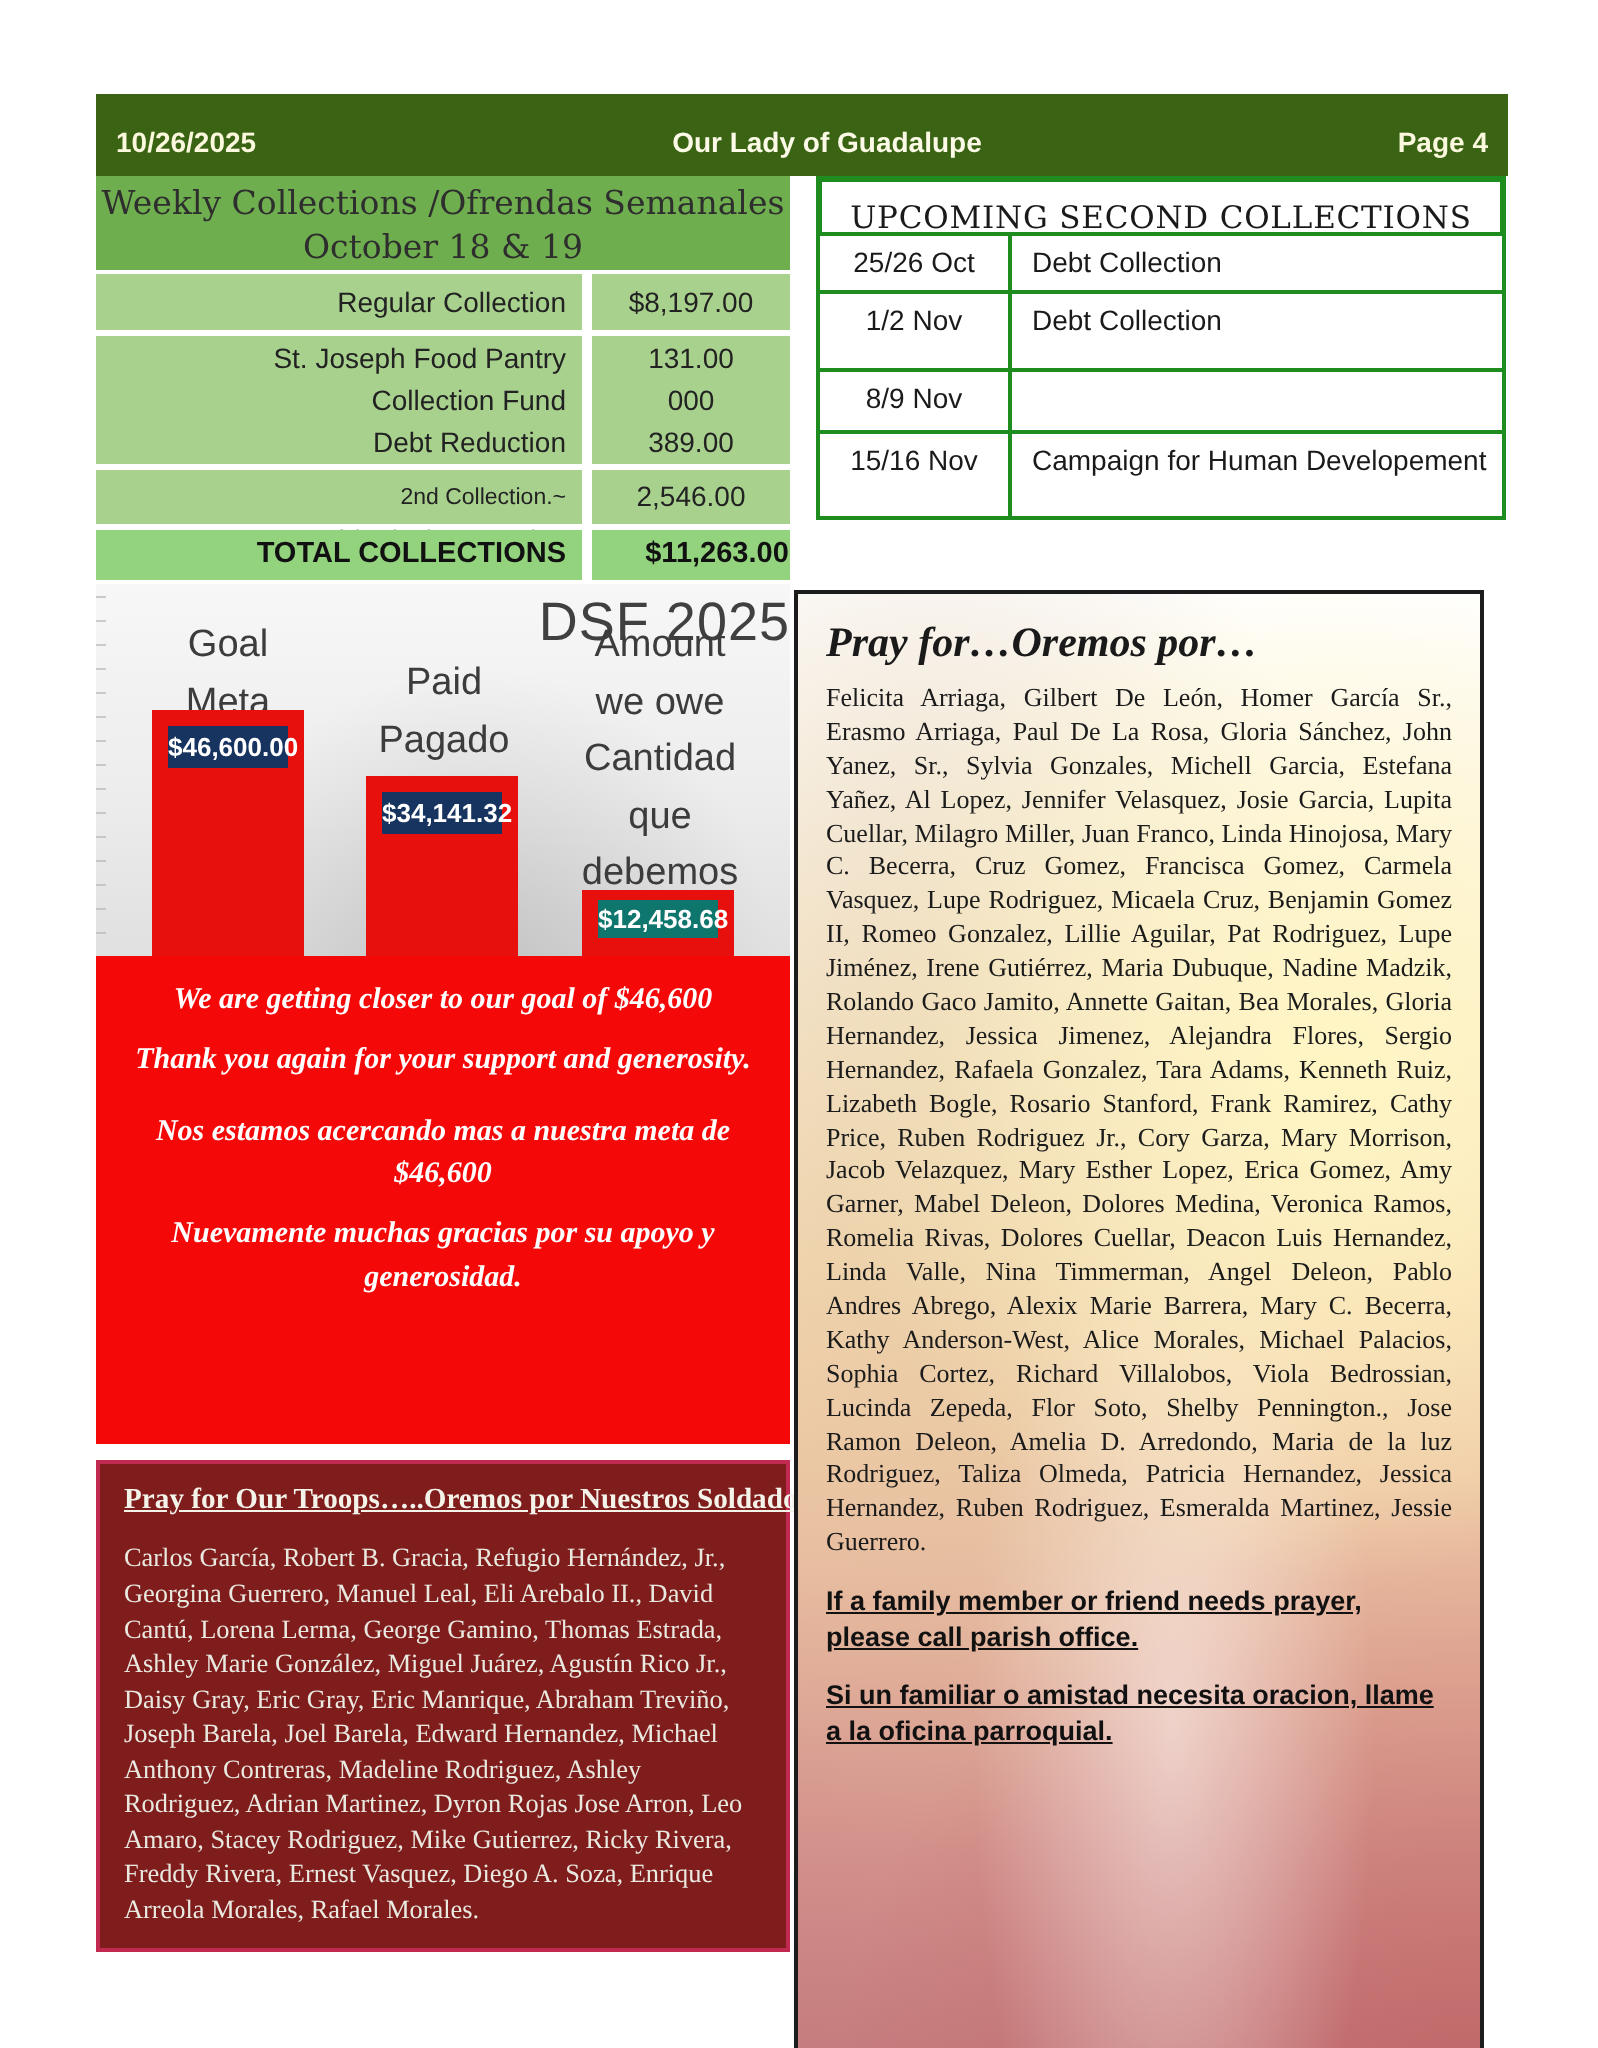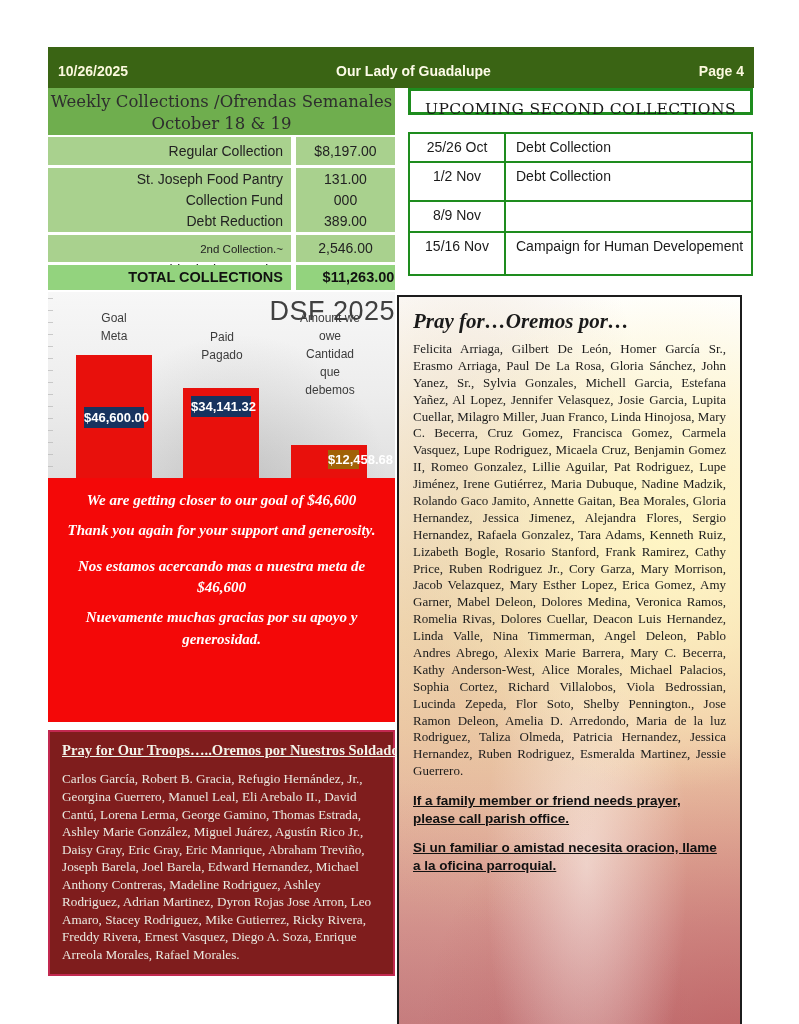--- a/index.html
+++ b/index.html
@@ -111,7 +111,7 @@
 
   
   .upc-header {
-    left:408px; top:88px; width:345px; height:27px;
+    left:408px; top:88px; width:345px; height:42px;
     background:#ffffff; border:3px solid #1e8c1e;
     font-family:"DejaVu Serif","Liberation Serif",serif;
     font-size:15.5px; color:#1a1a1a; letter-spacing:0.4px;

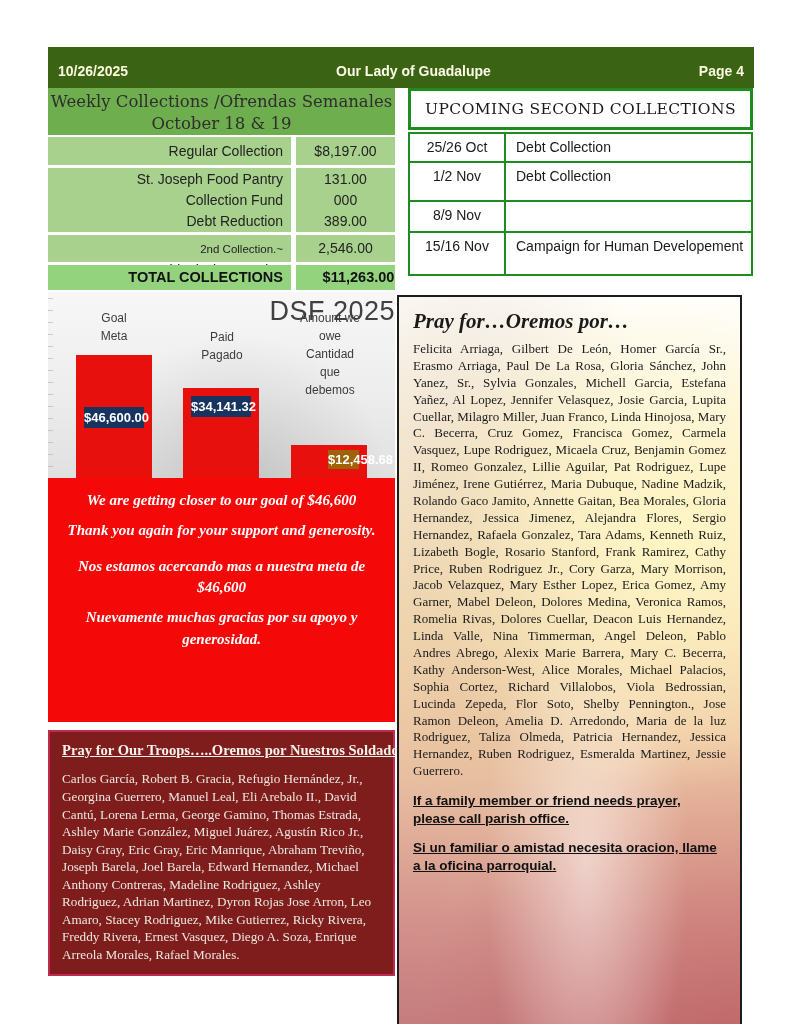--- a/index.html
+++ b/index.html
@@ -118,7 +118,7 @@
     text-align:center; line-height:36px;
   }
   .upc-table {
-    left:408px; top:132px; width:345px;
+    left:408px; top:116px; width:345px;
     border:2px solid #1e8c1e; background:#fff;
   }
   .upc-row { display:flex; border-bottom:2px solid #1e8c1e; }

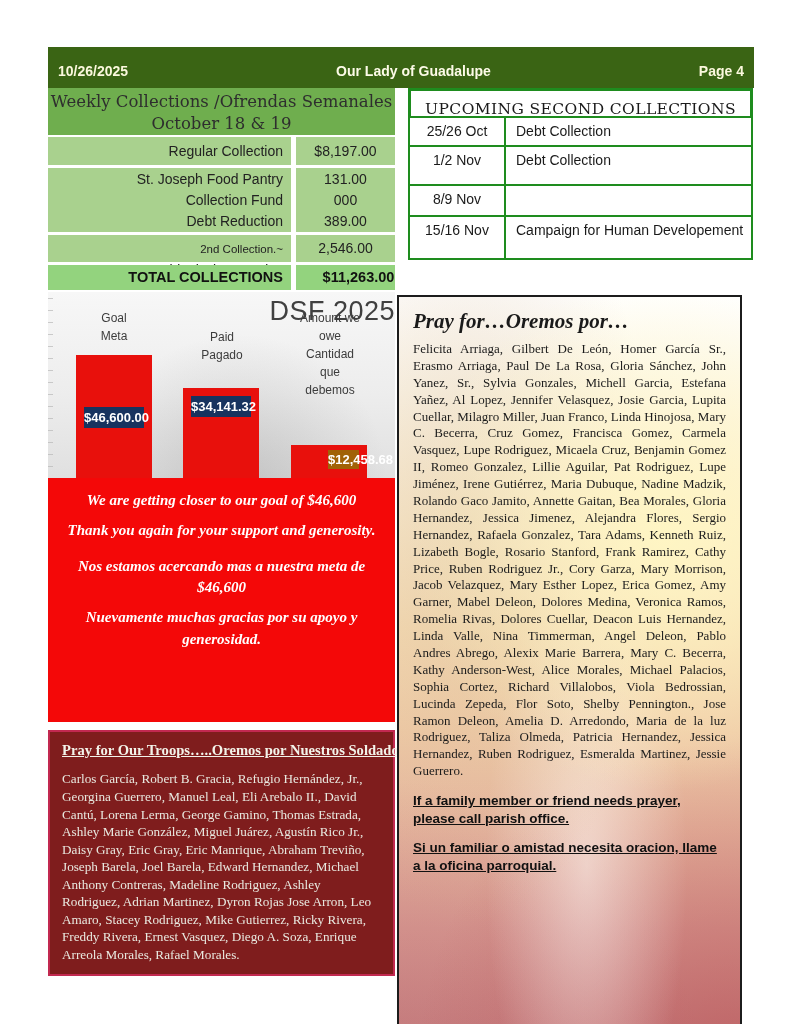--- a/index.html
+++ b/index.html
@@ -66,7 +66,7 @@
   }
   .col-label {
     position:absolute; transform:translateX(-50%);
-    text-align:center; font-size:12px; color:#3c3c3c;
+    text-align:center; font-size:19px; color:#3c3c3c;
     line-height:1.5; white-space:pre-line;
   }
   .cl1 { left:66px; top:17px; }

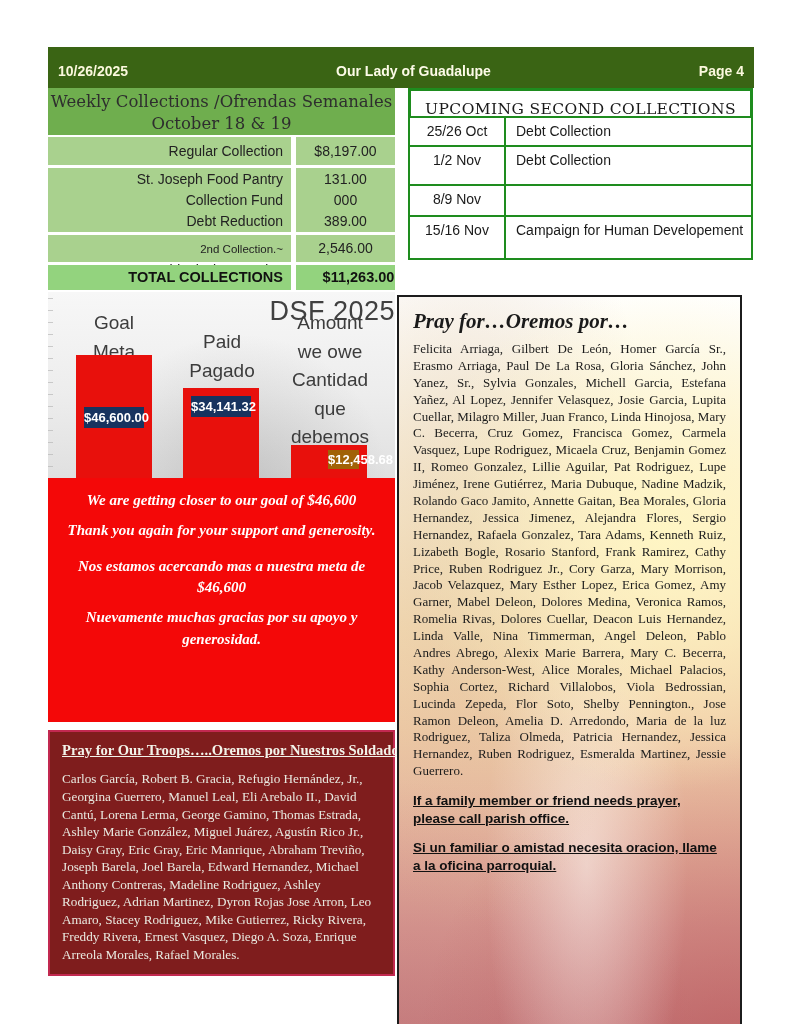--- a/index.html
+++ b/index.html
@@ -208,7 +208,7 @@
   <div class="col-label cl3">Amount we owe
 Cantidad que debemos</div>
   <div class="bar b1" style="height: 123px; background: rgb(232, 16, 12);">
-    <div class="bar-value" style="background: rgb(23, 51, 95); border-color: rgb(232, 16, 12); margin-top: 44px;">$46,600.00</div>
+    <div class="bar-value" style="background: rgb(23, 51, 95); border-color: rgb(232, 16, 12);">$46,600.00</div>
   </div>
   <div class="bar b2" style="height: 90px; background: rgb(232, 16, 12);">
     <div class="bar-value" style="background: rgb(23, 51, 95); border-color: rgb(232, 16, 12);">$34,141.32</div>

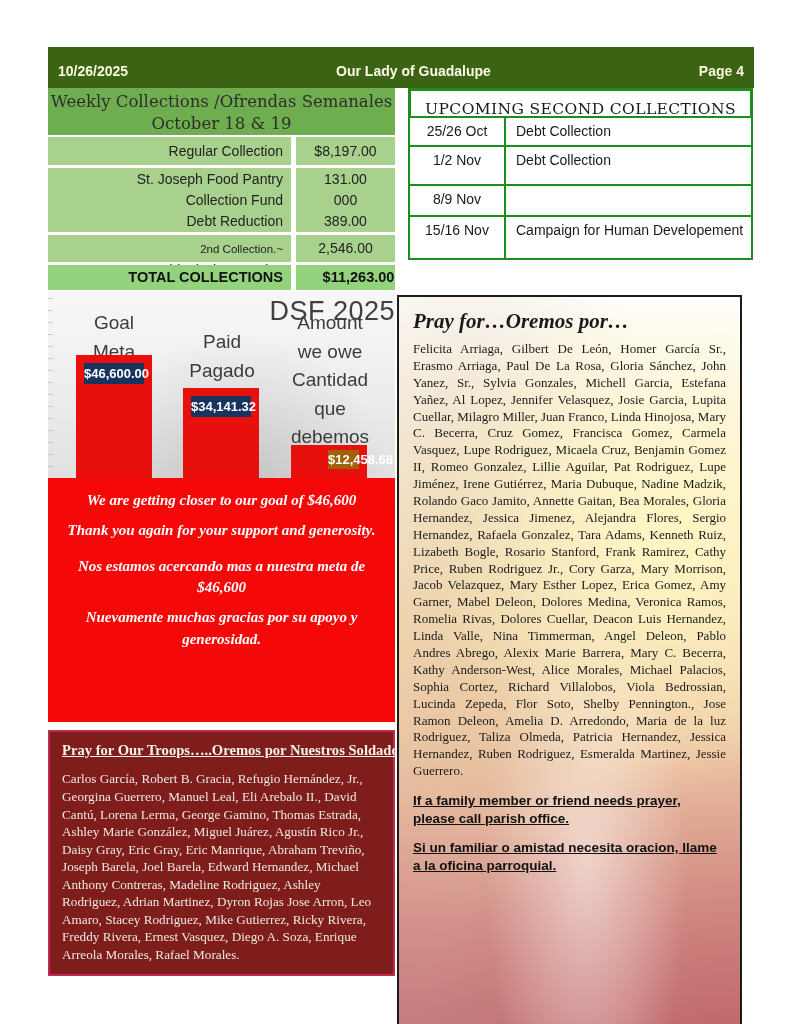--- a/index.html
+++ b/index.html
@@ -214,7 +214,7 @@
     <div class="bar-value" style="background: rgb(23, 51, 95); border-color: rgb(232, 16, 12);">$34,141.32</div>
   </div>
   <div class="bar b3" style="height: 33px; background: rgb(232, 16, 12);">
-    <div class="bar-value" style="background: #a16207; border-color: rgb(232, 16, 12); margin-left: 29px;">$12,458.68</div>
+    <div class="bar-value" style="background: #0f766e; border-color: rgb(232, 16, 12);">$12,458.68</div>
   </div>
 </div>
 

